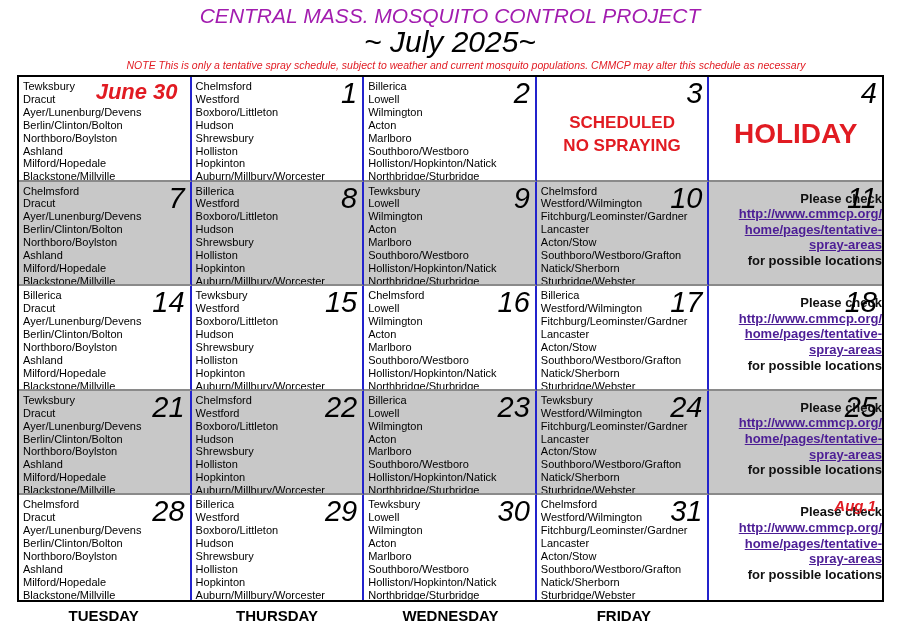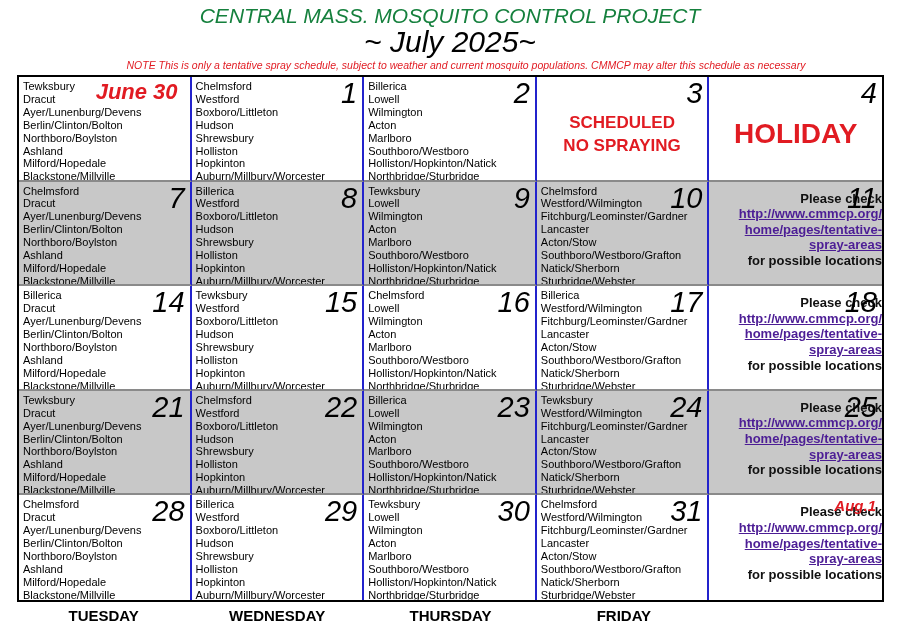--- a/index.html
+++ b/index.html
@@ -12,7 +12,7 @@
   .header { text-align: center; }
   .title {
     font-style: italic; font-size: 21px; line-height: 1.1;
-    margin: 4px 0 0 0; font-weight: normal; color: #15803d; text-align: center;
+    margin: 4px 0 0 0; font-weight: normal; color: #a21caf; text-align: center;
   }
   .subtitle {
     font-style: italic; font-size: 30px; line-height: 1.03;

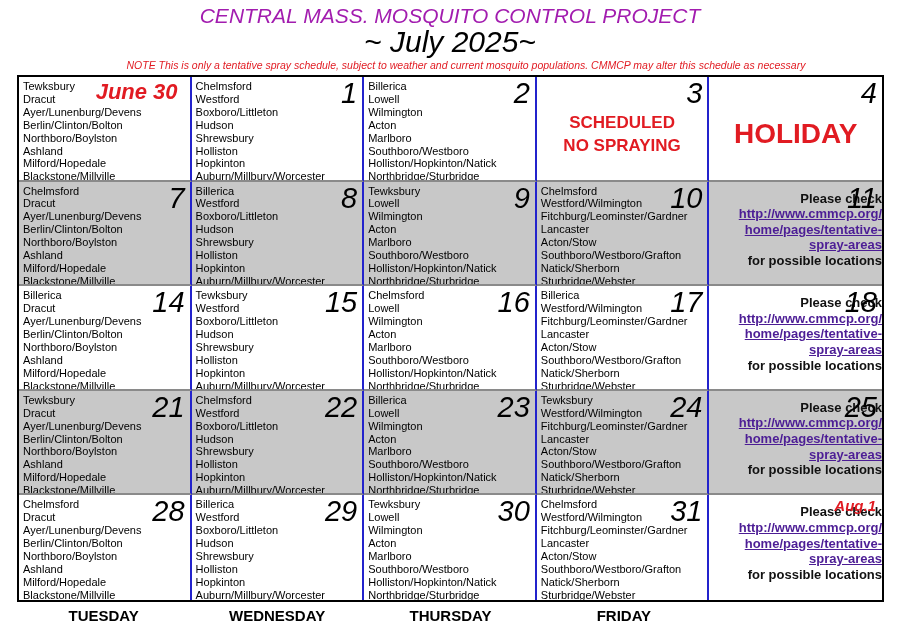--- a/index.html
+++ b/index.html
@@ -397,8 +397,8 @@
 
 <div id="footer">
   <div>TUESDAY</div>
+  <div>THURSDAY</div>
   <div>WEDNESDAY</div>
-  <div>THURSDAY</div>
   <div>FRIDAY</div>
 </div>
 

